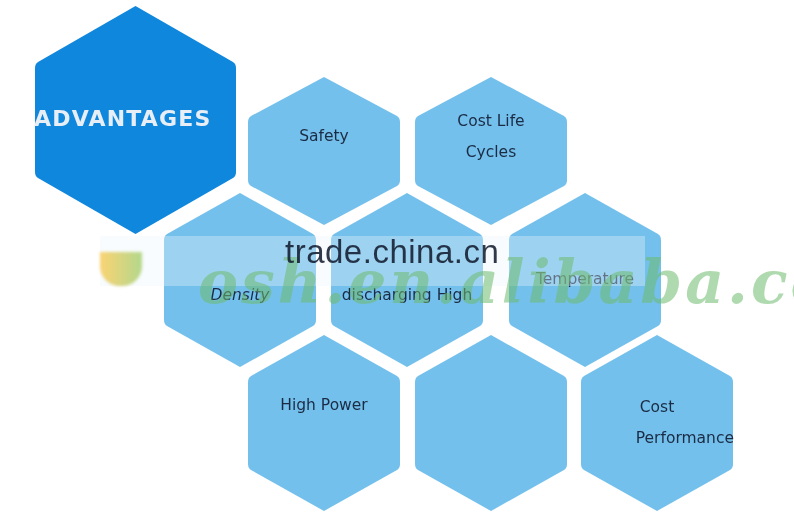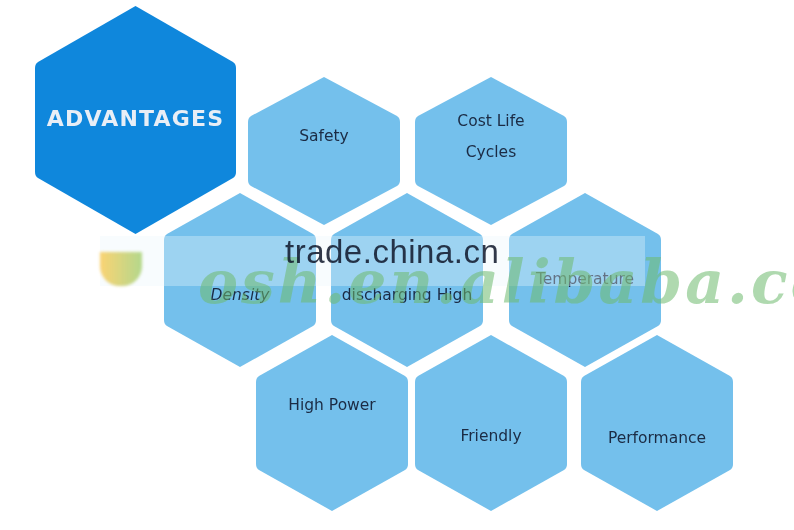--- a/index.html
+++ b/index.html
@@ -7,7 +7,7 @@
     .hex { position:absolute; }
     .hex svg { position:absolute; left:0; top:0; width:100%; height:100%; }
     .hex .label { position:absolute; left:0; right:0; text-align:center; color:#1b2b44; font-size:15.5px; line-height:31px; }
-    .main-label { position:absolute; left:0; right:0; text-align:center; color:#e8eef6; font-weight:bold; font-size:22px; letter-spacing:1.2px; font-family:"DejaVu Sans", sans-serif; }
+    .main-label { position:absolute; left:0; right:0; text-align:left; color:#e8eef6; font-weight:bold; font-size:22px; letter-spacing:1.2px; font-family:"DejaVu Sans", sans-serif; }
     .wm-band { position:absolute; left:100px; top:236px; width:545px; height:50px; background:rgba(235,245,252,0.35); }
     .wm-trade { position:absolute; left:285px; top:233px; font-family:"Liberation Sans", sans-serif; font-size:33px; color:#0f172a; opacity:0.85; letter-spacing:0.5px; }
     .wm-osh { position:absolute; left:100px; top:247px; font-family:"DejaVu Serif", serif; font-weight:bold; font-style:italic; font-size:60px; color:rgba(110,185,110,0.55); letter-spacing:3px; filter:blur(0.6px); white-space:nowrap;margin-left:48px; }

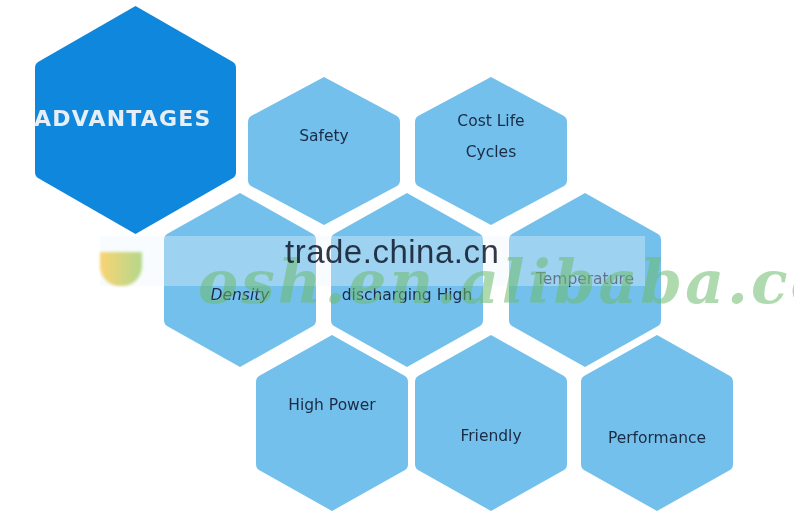--- a/index.html
+++ b/index.html
@@ -59,7 +59,7 @@
   <div class="label" style="top:72px;">Temperature</div>
 </div>
 
-<div class="hex" style="left:255px; top:334px; width:154px; height:178px;">
+<div class="hex" style="left:247px; top:334px; width:154px; height:178px;">
   <svg viewBox="0 0 154 178">
     <path d="M77 1 L150 42 Q153 44 153 48 L153 130 Q153 134 150 136 L77 177 L4 136 Q1 134 1 130 L1 48 Q1 44 4 42 Z" fill="#74c0ec"></path>
   </svg>

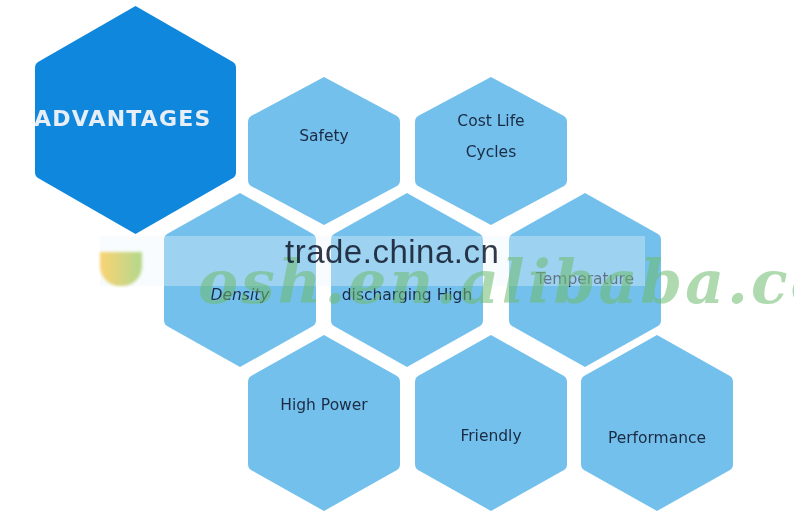--- a/index.html
+++ b/index.html
@@ -77,6 +77,7 @@
   <svg viewBox="0 0 154 178">
     <path d="M77 1 L150 42 Q153 44 153 48 L153 130 Q153 134 150 136 L77 177 L4 136 Q1 134 1 130 L1 48 Q1 44 4 42 Z" fill="#74c0ec"></path>
   </svg>
+  <div class="label" style="top:58px;">Cost</div>
   <div class="label" style="top:89px;">Performance</div>
 </div>
 

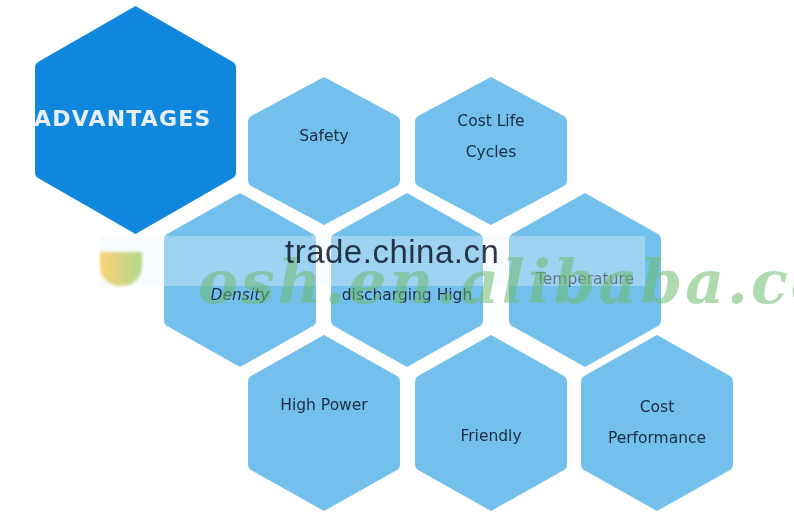--- a/index.html
+++ b/index.html
@@ -70,7 +70,6 @@
   <svg viewBox="0 0 154 178">
     <path d="M77 1 L150 42 Q153 44 153 48 L153 130 Q153 134 150 136 L77 177 L4 136 Q1 134 1 130 L1 48 Q1 44 4 42 Z" fill="#74c0ec"></path>
   </svg>
-  <div class="label" style="top:87px;">Friendly</div>
 </div>
 
 <div class="hex" style="left:580px; top:334px; width:154px; height:178px;">

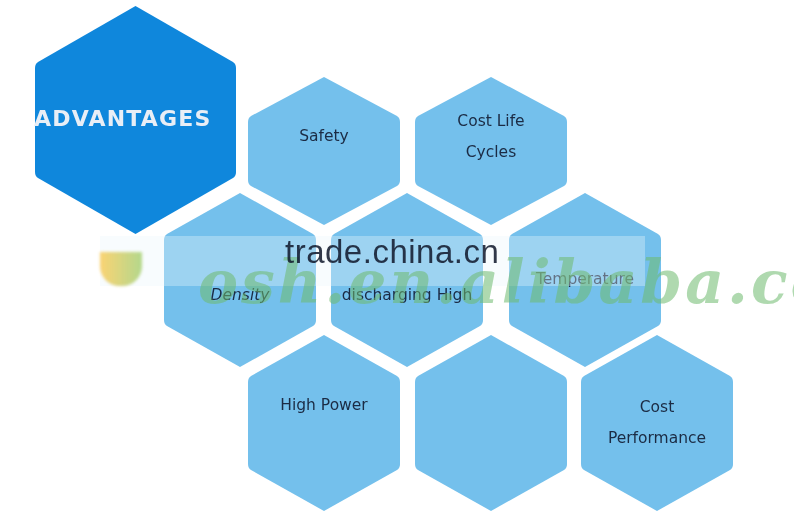--- a/index.html
+++ b/index.html
@@ -77,7 +77,7 @@
     <path d="M77 1 L150 42 Q153 44 153 48 L153 130 Q153 134 150 136 L77 177 L4 136 Q1 134 1 130 L1 48 Q1 44 4 42 Z" fill="#74c0ec"></path>
   </svg>
   <div class="label" style="top:58px;">Cost</div>
-  <div class="label" style="top:89px;">Performance</div>
+  <div class="label" style="top:89px;text-align:right;">Performance</div>
 </div>
 
 <div class="wm-band"></div>

